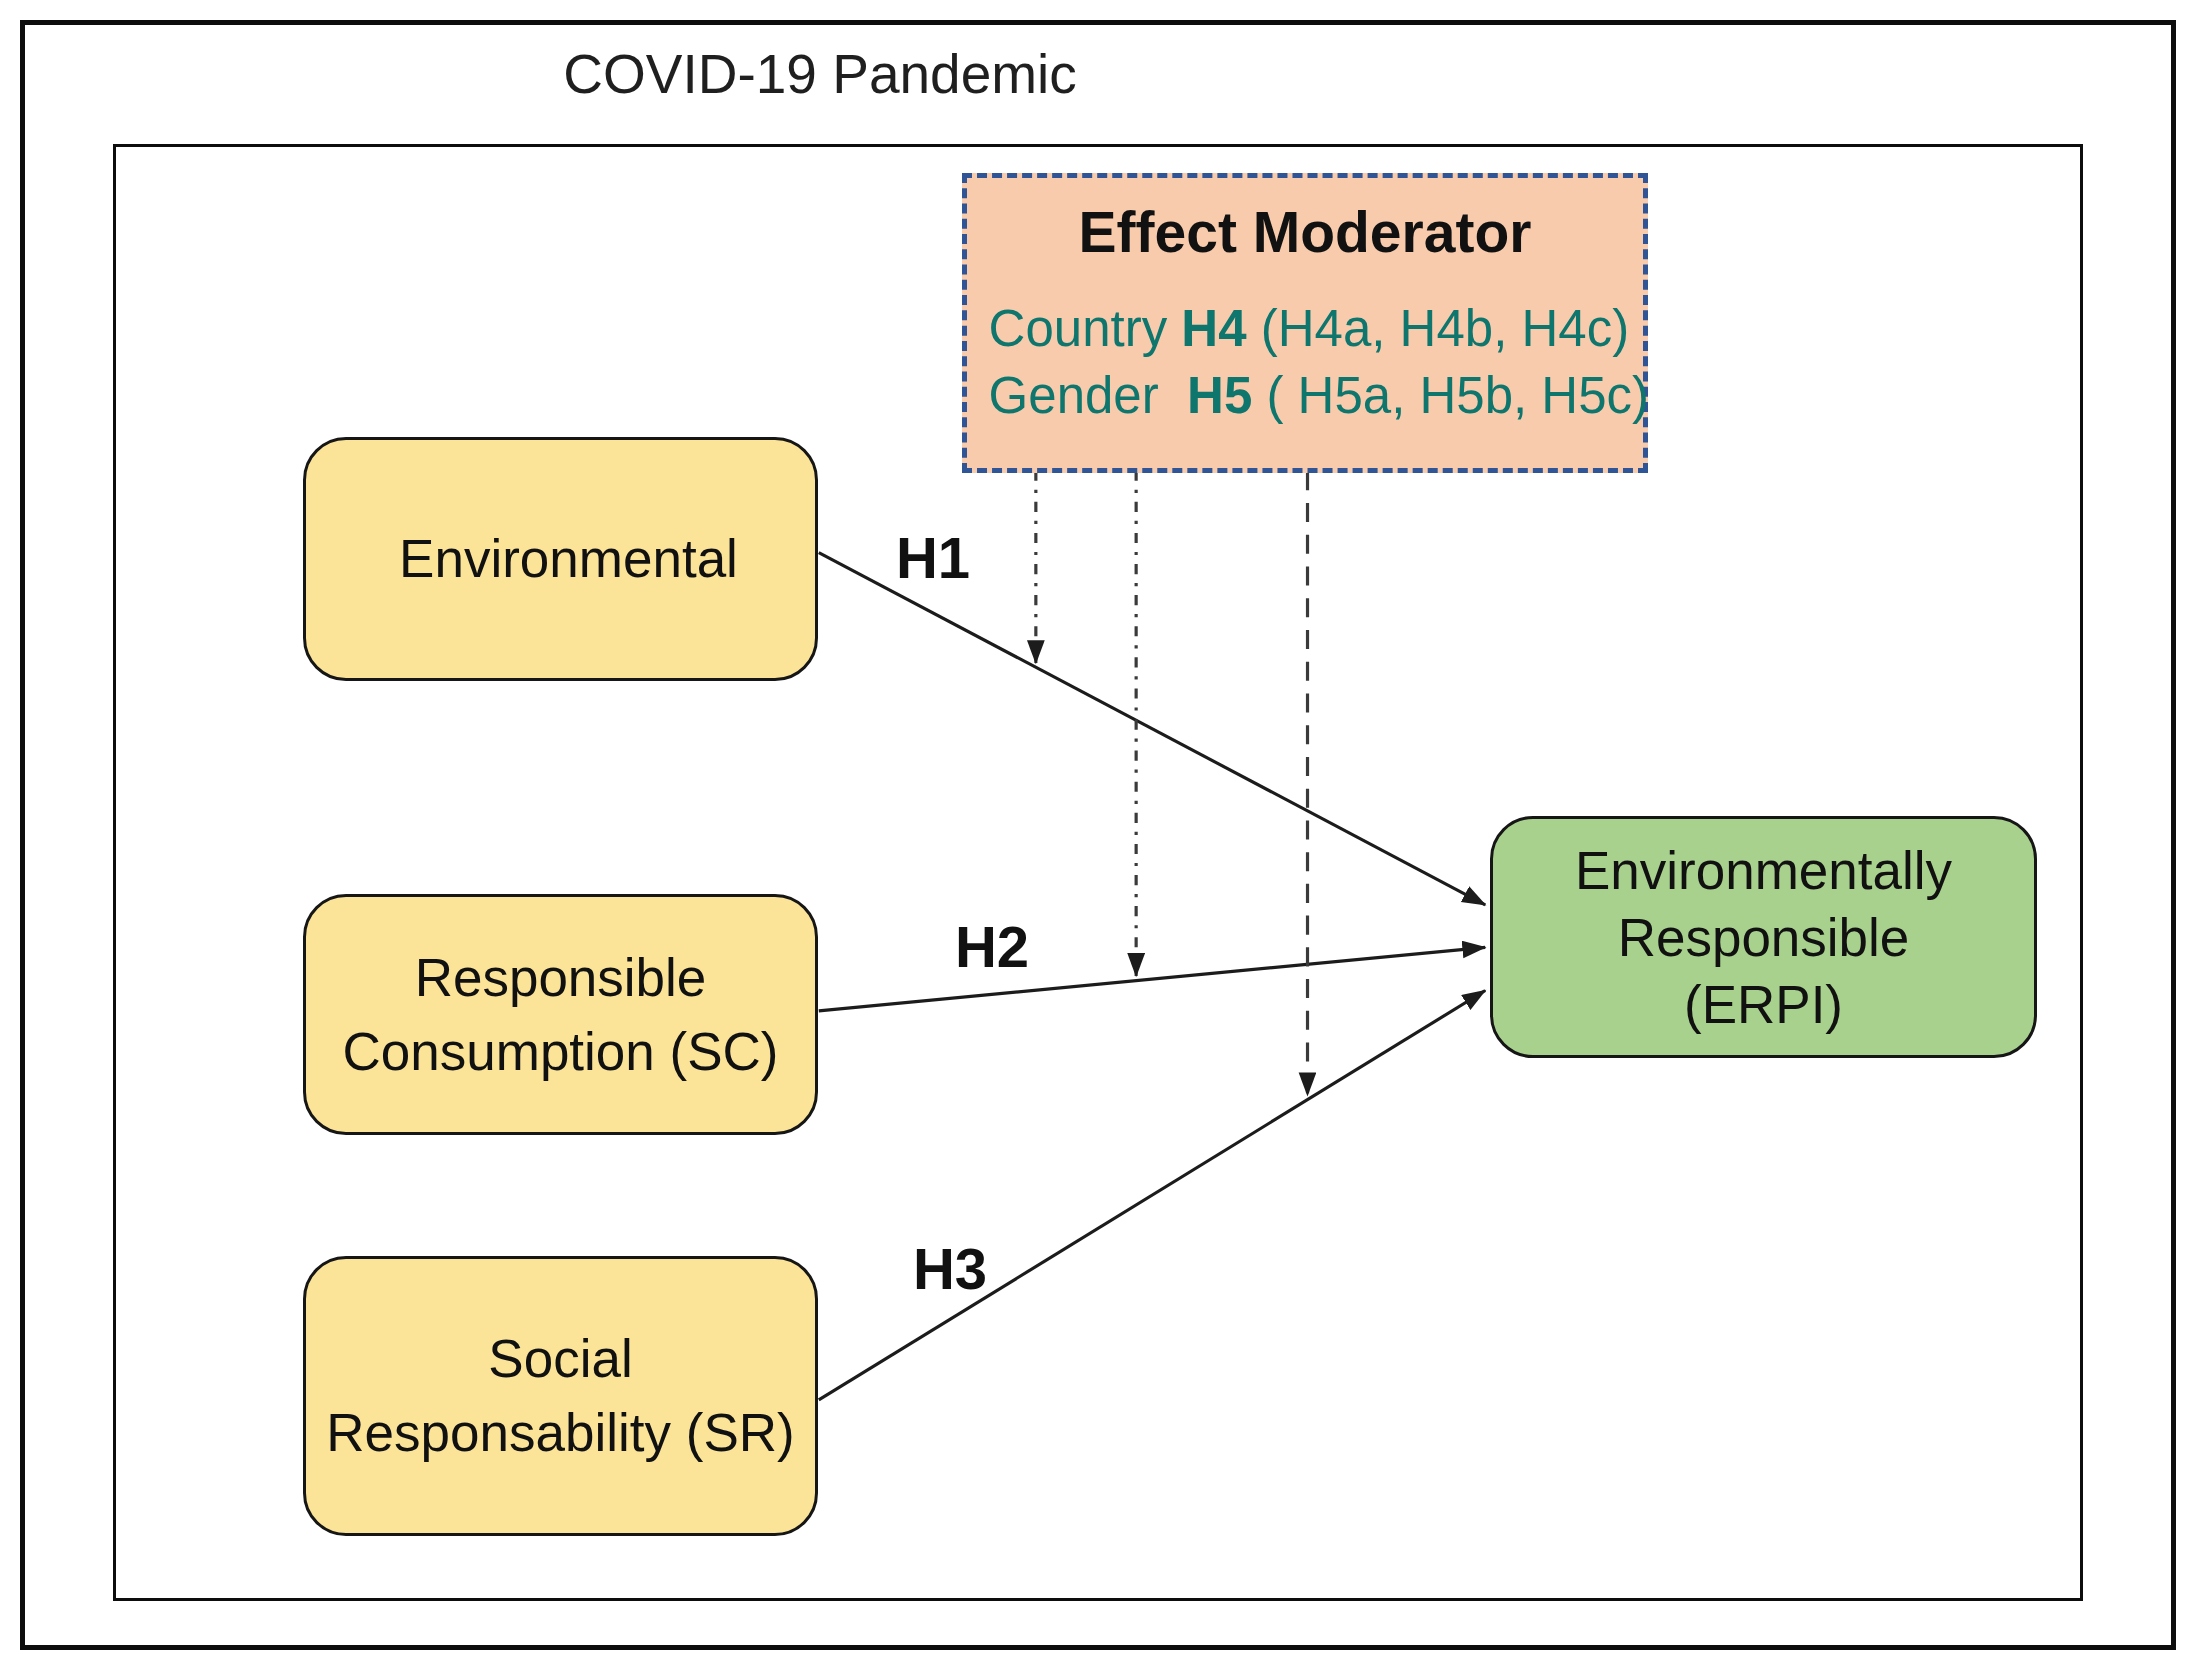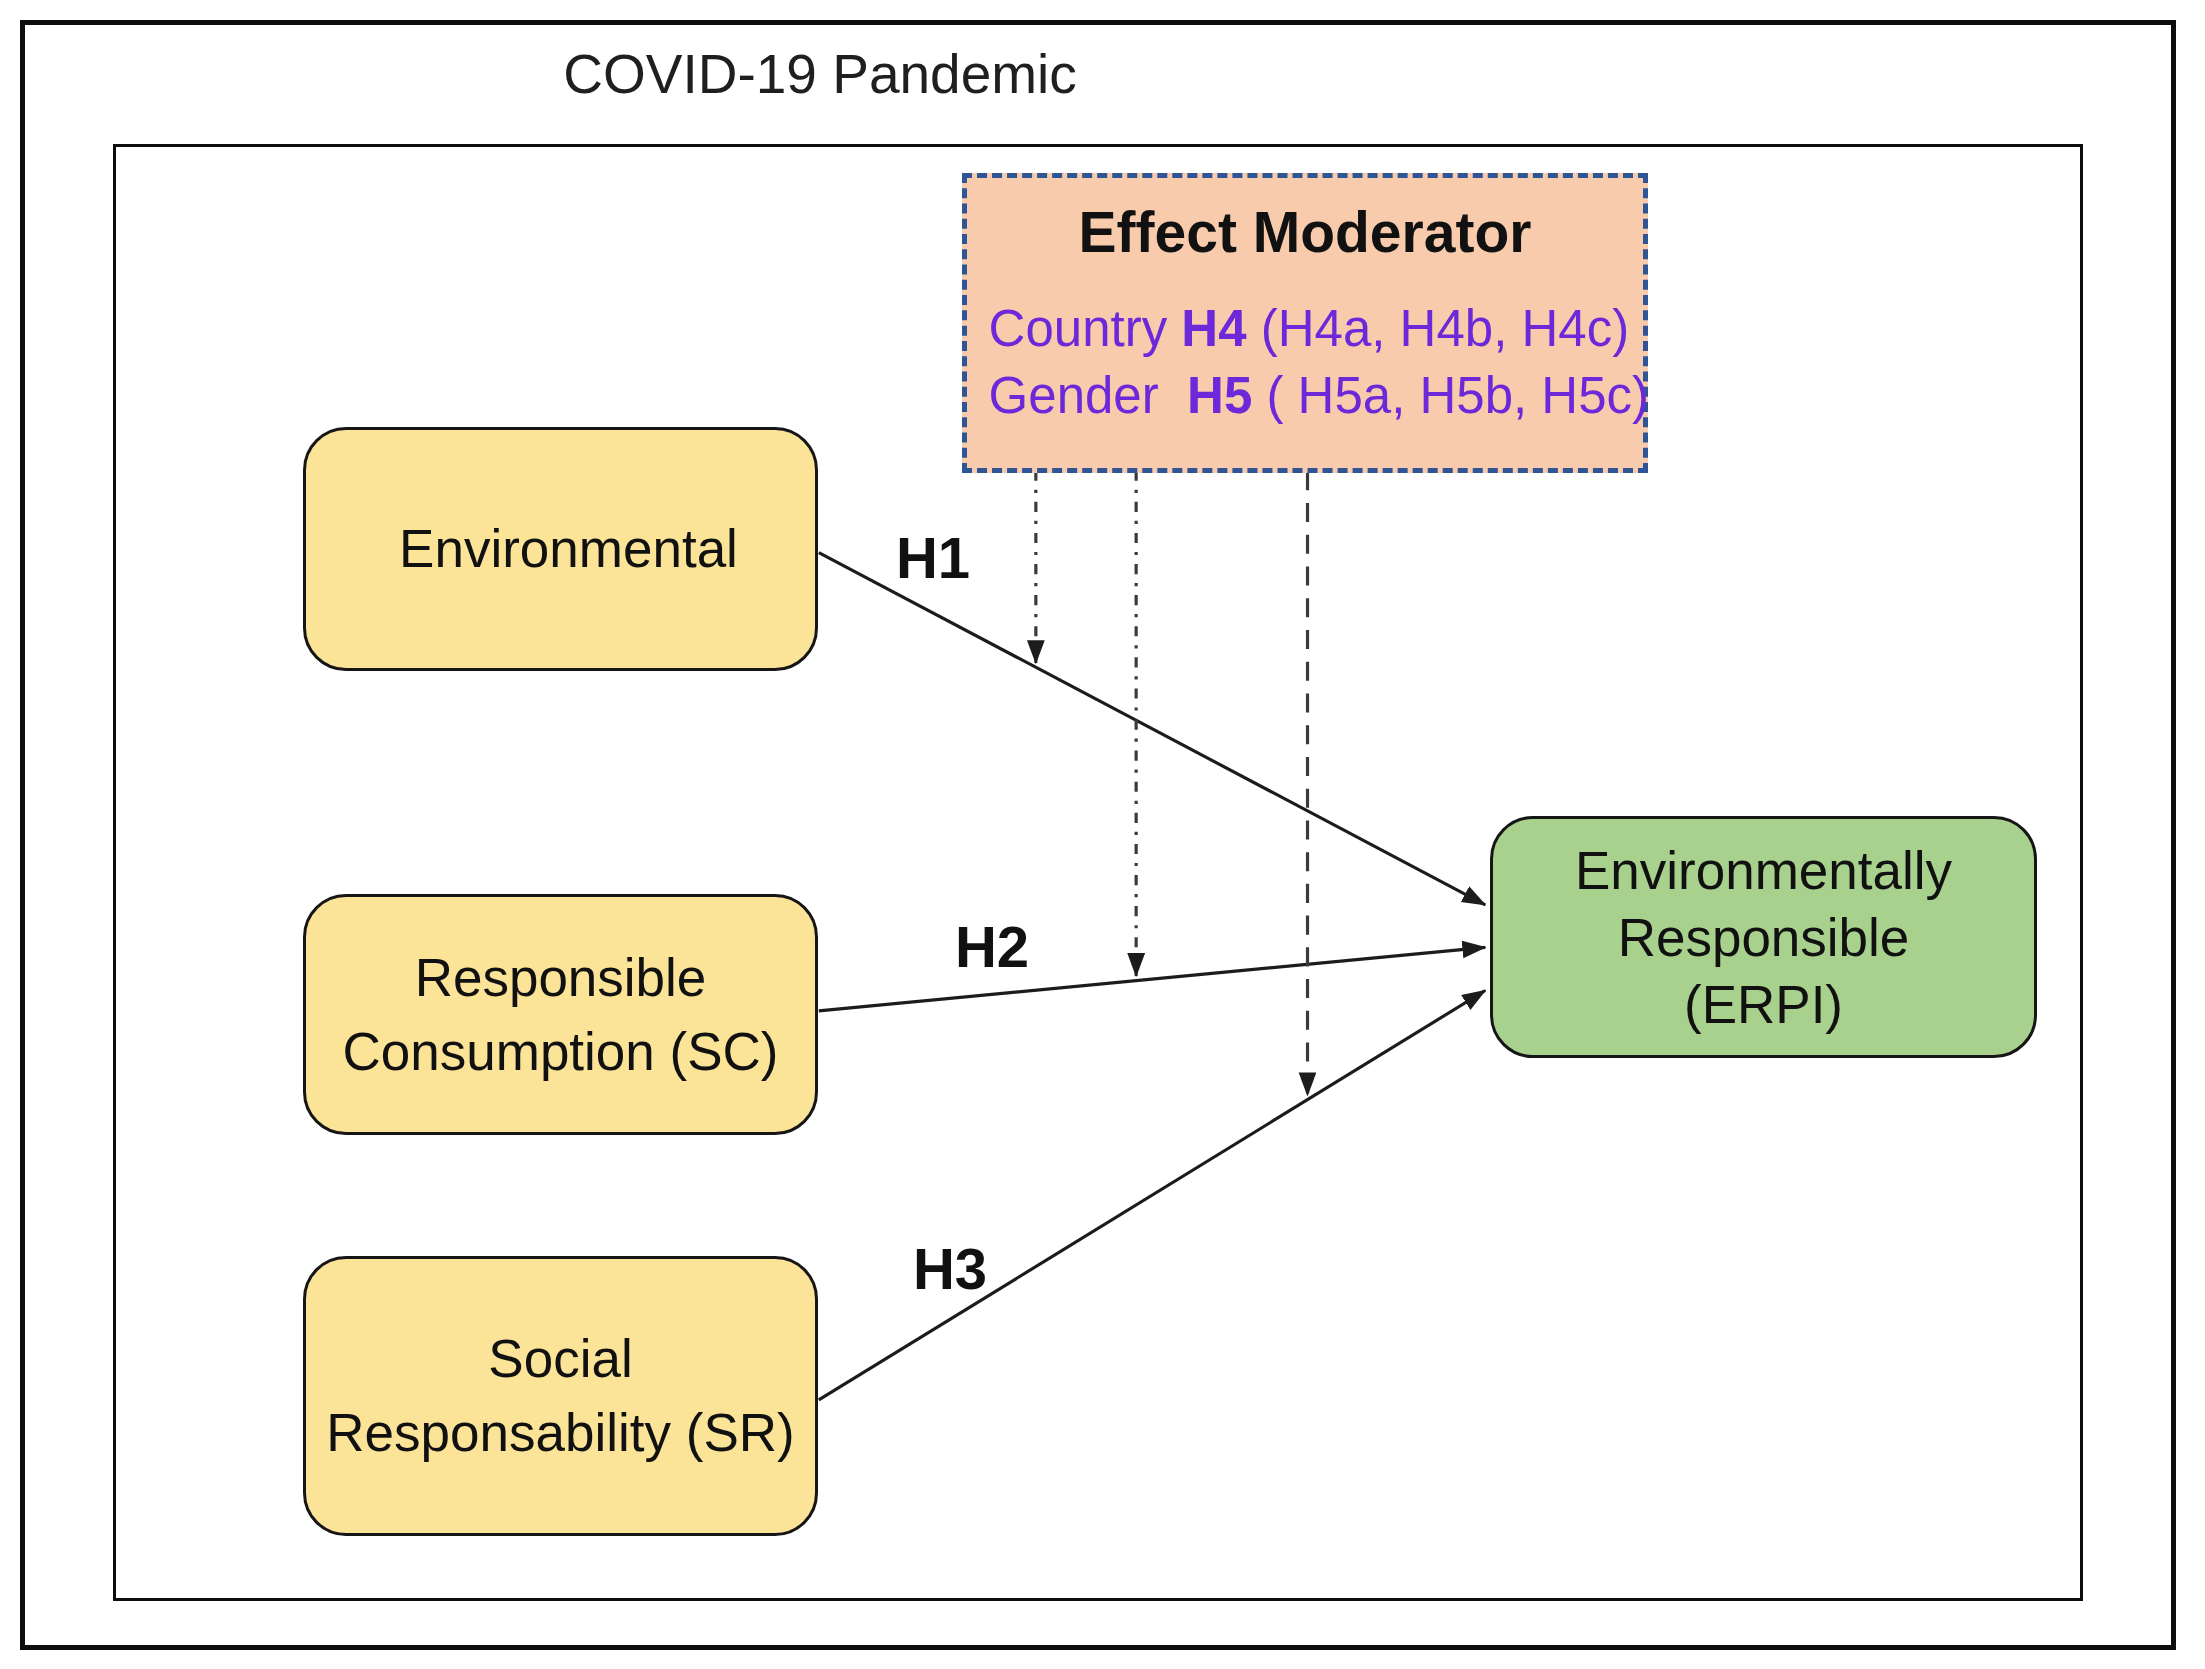--- a/index.html
+++ b/index.html
@@ -29,7 +29,7 @@
   }
   .mod-line{
     position:absolute;left:21.6px;font-size:51px;line-height:66px;
-    white-space:pre;color:#6d28d9;
+    white-space:pre;color:#0f766e;
   }
   .mod-line b{font-weight:bold;}
   .mod-line.l1{top:118px;}

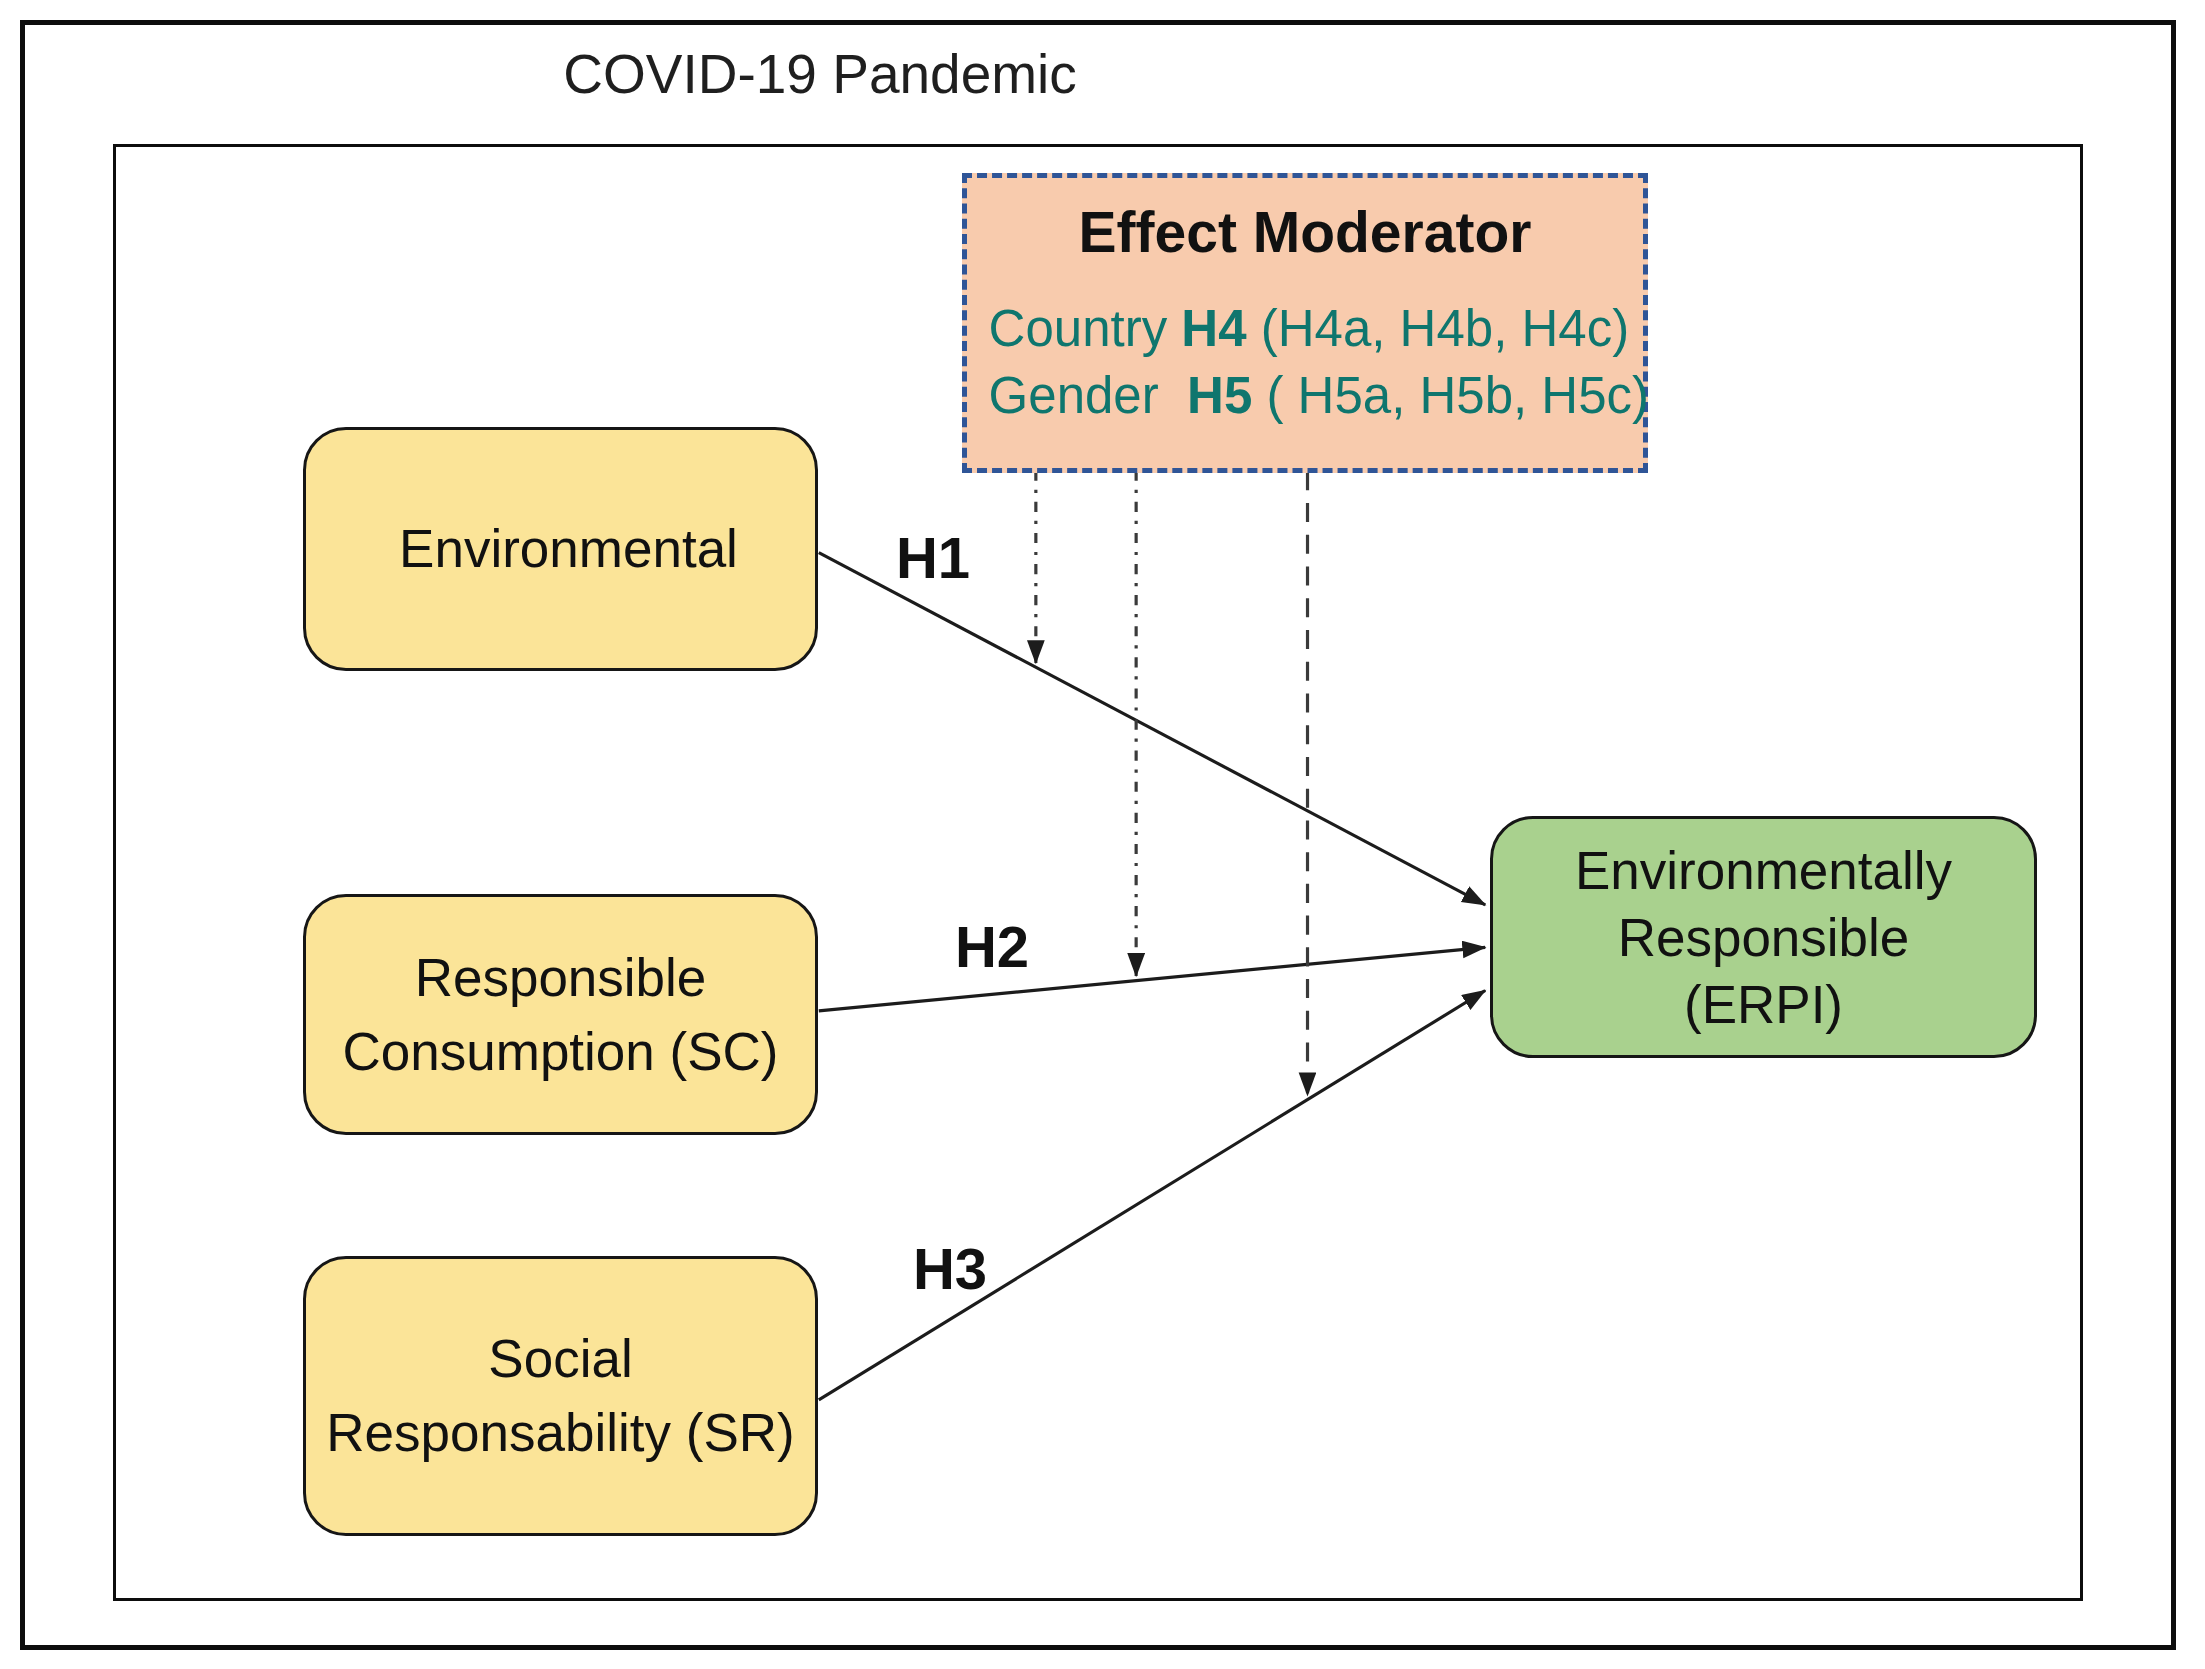--- a/index.html
+++ b/index.html
@@ -40,7 +40,7 @@
     text-align:center;font-size:53px;line-height:74px;color:#111;
   }
   .construct{left:303px;width:515px;background:#FBE498;}
-  .construct.ea{top:427px;height:244px;padding-left:16px;}
+  .construct.ea{top:437px;height:244px;padding-left:16px;}
   .construct.sc{top:894px;height:241px;}
   .construct.sr{top:1256px;height:280px;text-align:center;}
   .outcome{left:1490px;top:816px;width:547px;height:242px;background:#A9D18E;line-height:67px;}

